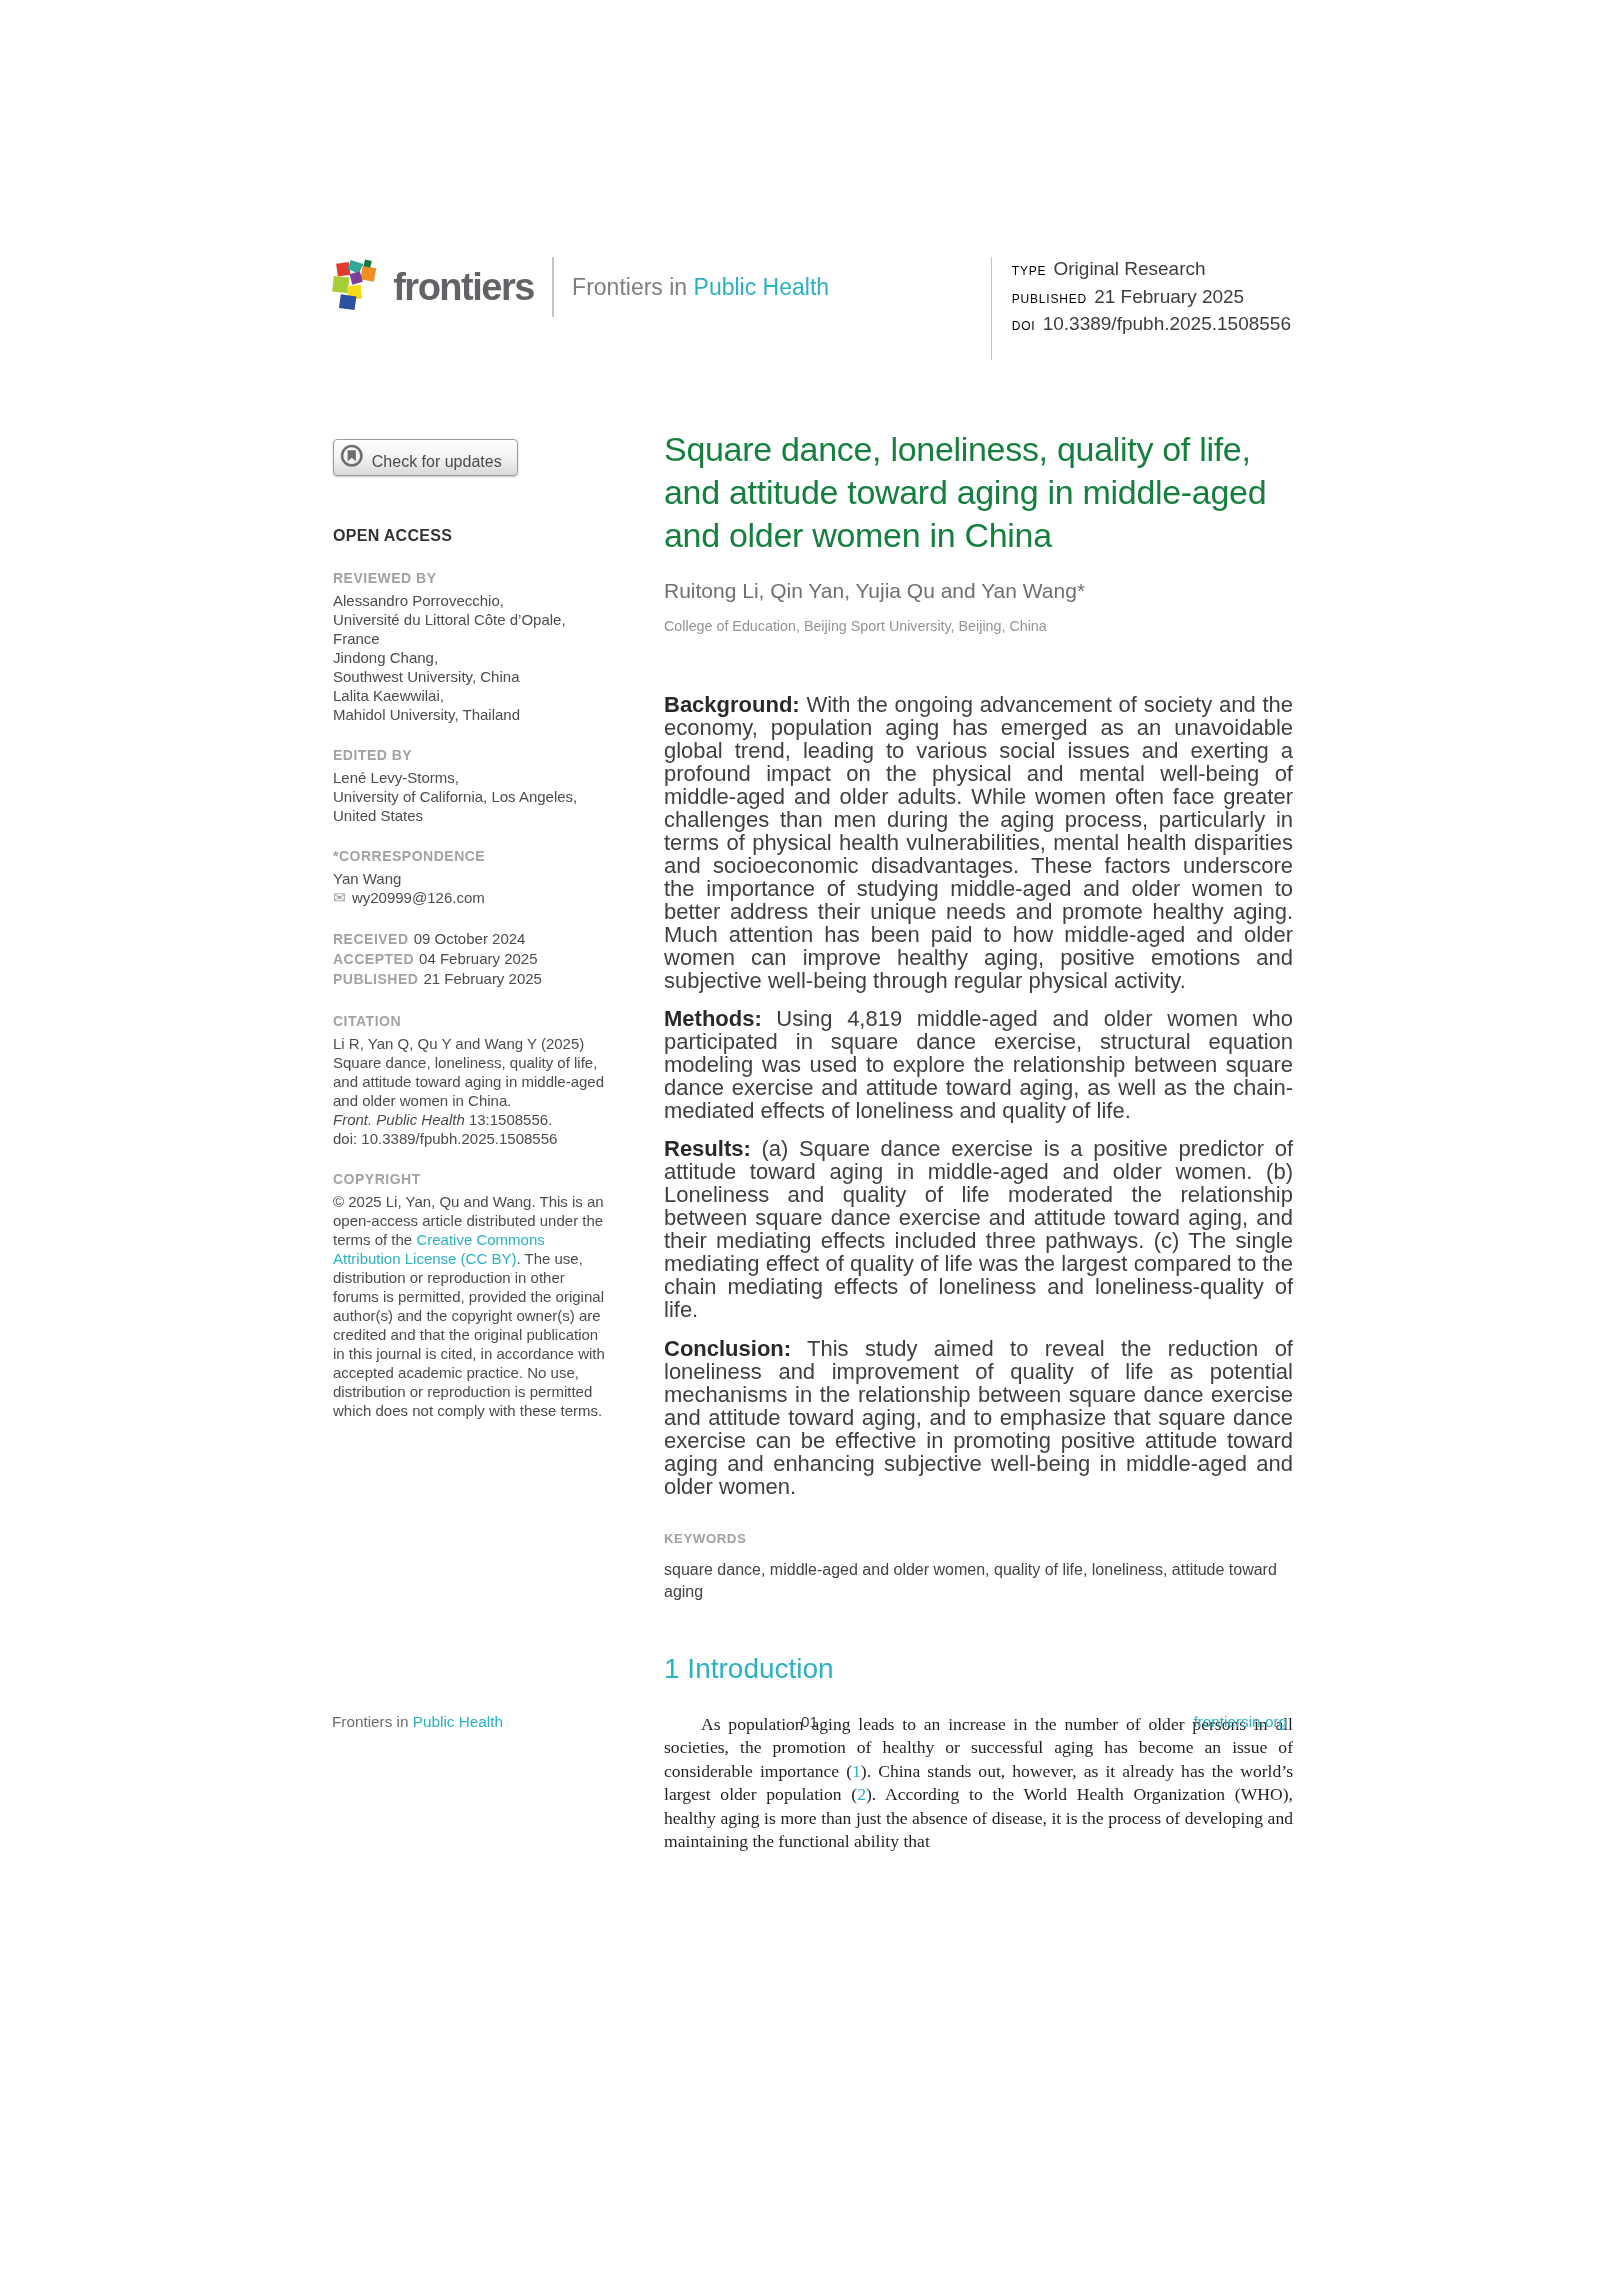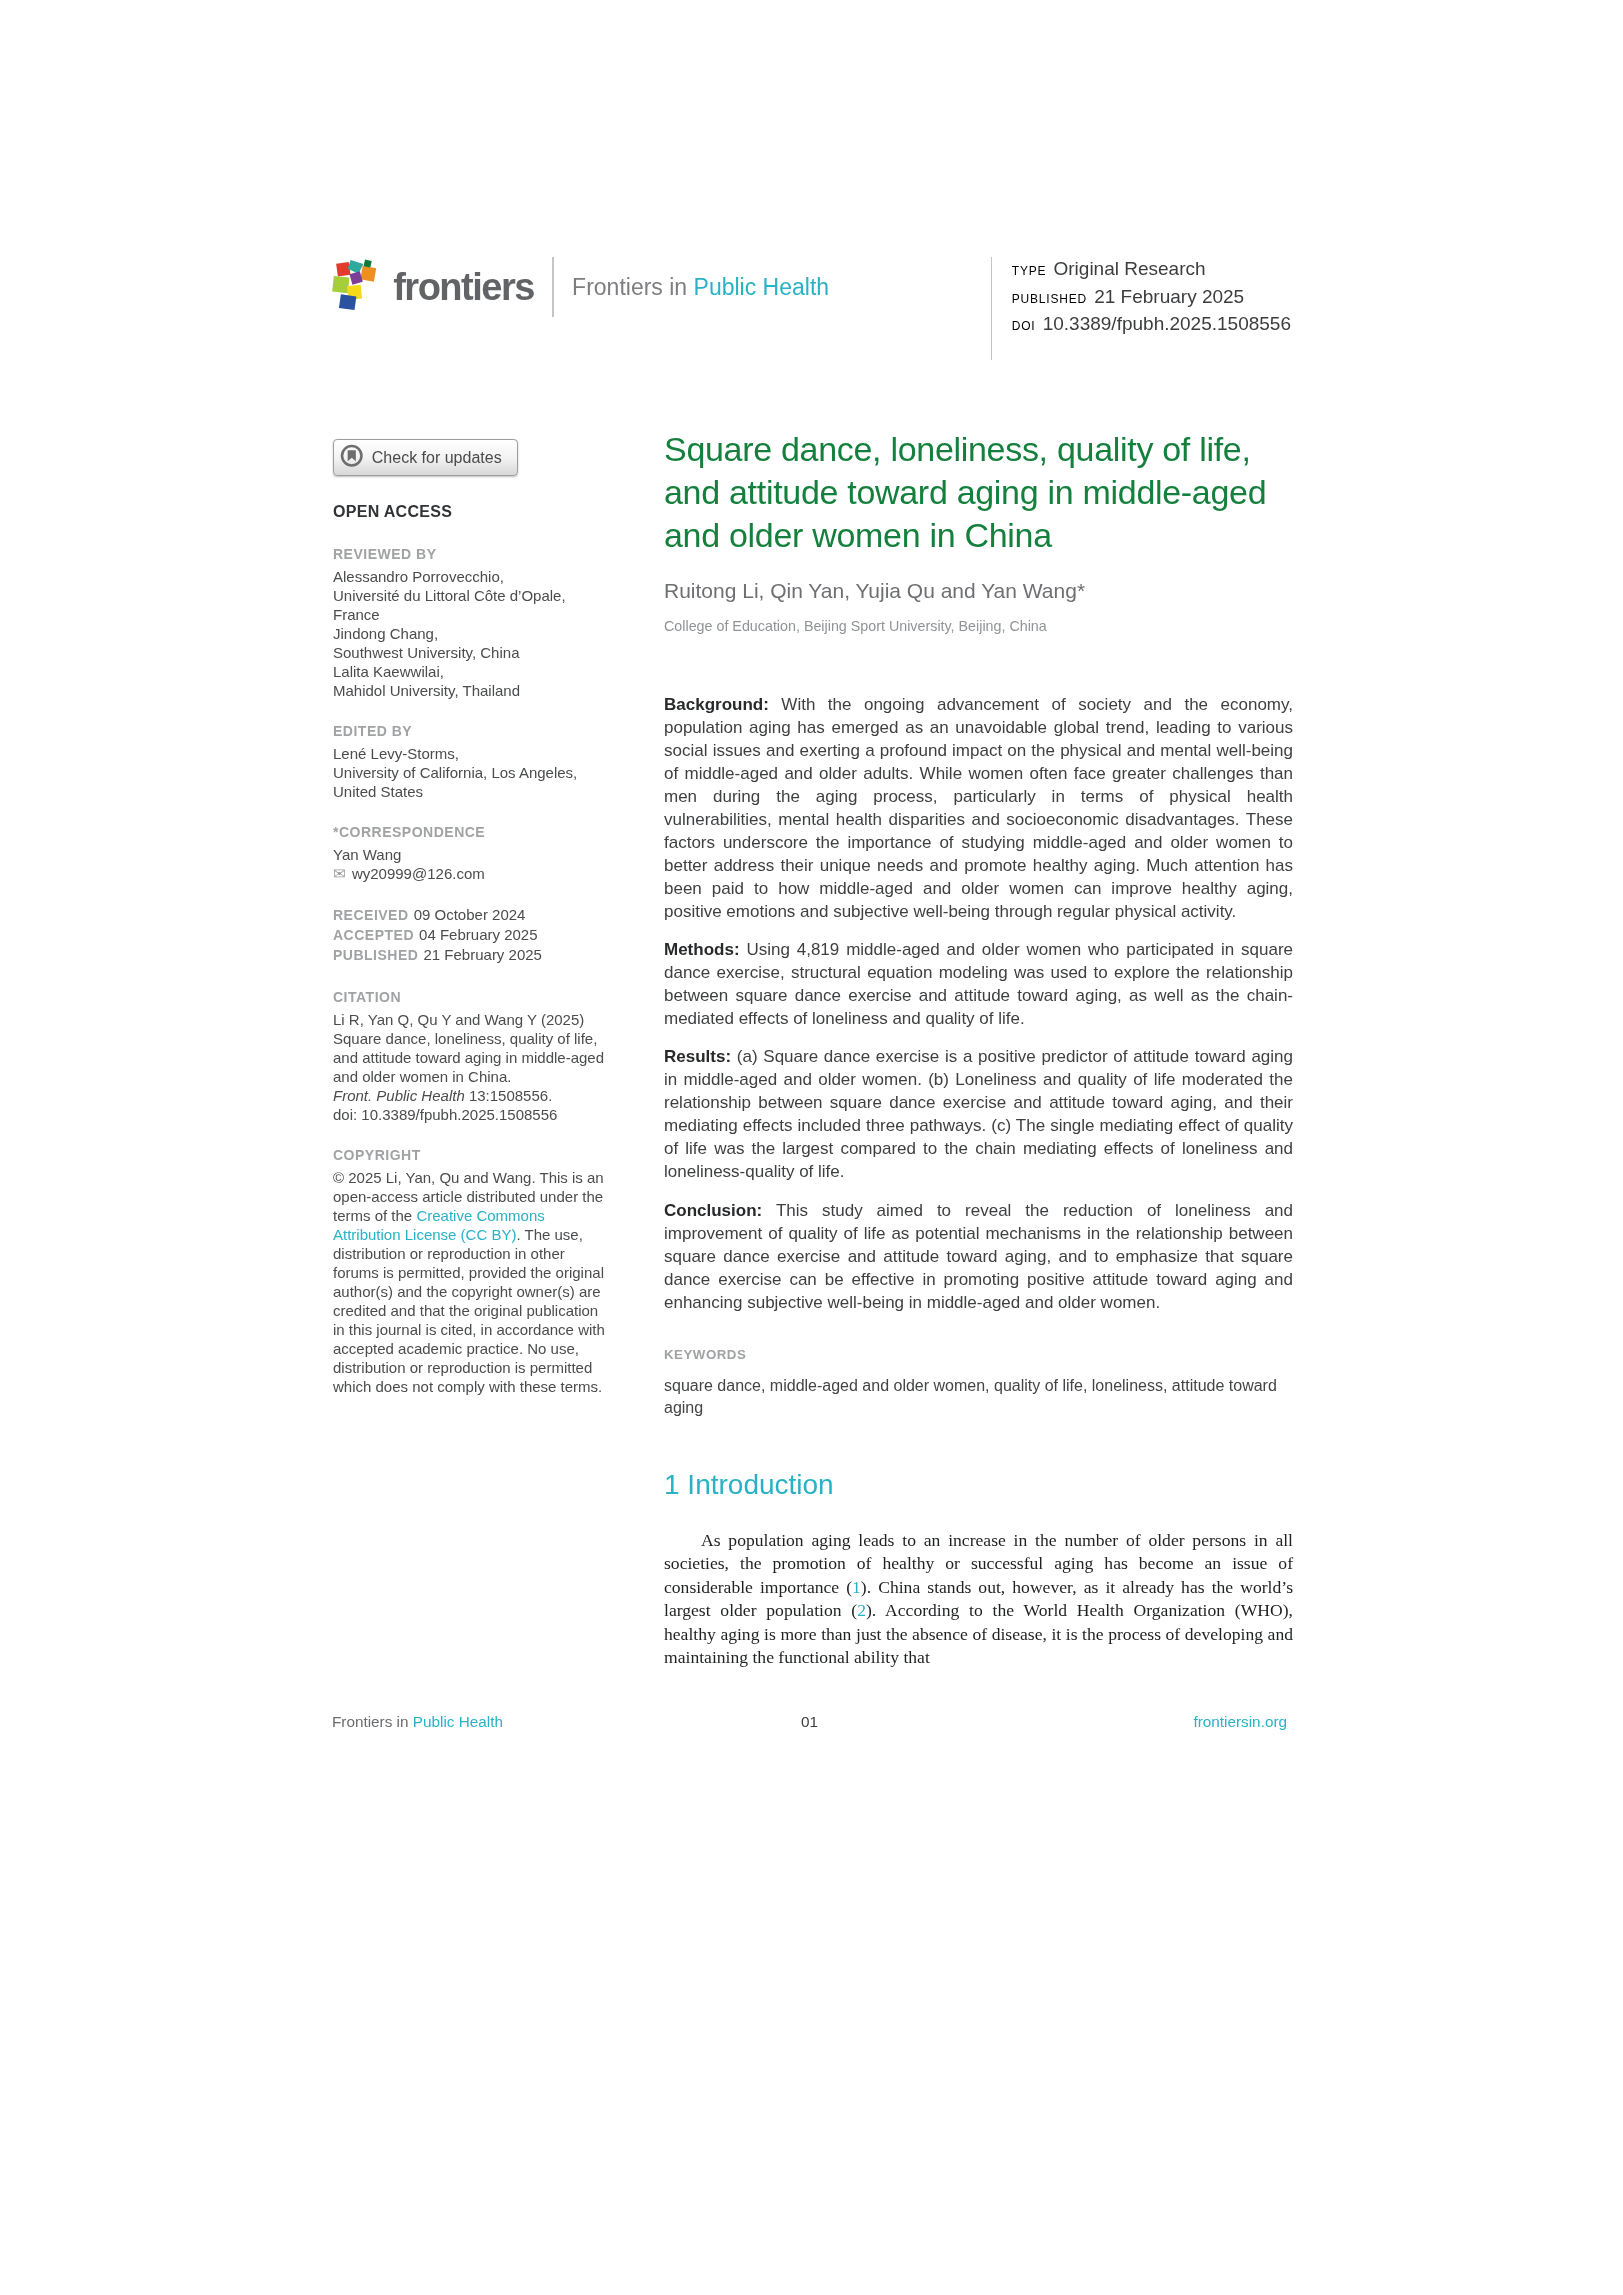--- a/index.html
+++ b/index.html
@@ -21,10 +21,10 @@
   .meta-val{font-size:19px;color:#3c3d3f;}
   
   .sidebar{position:absolute;left:333px;top:439px;width:280px;font-size:15px;line-height:19px;color:#4b4c4e;}
-  .btn-updates{display:inline-flex;align-items:center;gap:8.2px;padding:3.6px 15.3px 3.6px 6.1px;
+  .btn-updates{display:inline-flex;align-items:flex-end;gap:8.2px;padding:3.6px 15.3px 3.6px 6.1px;
     border:1px solid #9d9d9d;border-radius:4.1px;cursor:pointer;
     background:linear-gradient(180deg,#ffffff 0%,#f3f3f3 50%,#d8d8d8 100%);
-    box-shadow:0 1px 2px rgba(0,0,0,.25);font-size:16px;color:#4a4a4a;margin-bottom:26px;}
+    box-shadow:0 1px 2px rgba(0,0,0,.25);font-size:16px;color:#4a4a4a;margin-bottom:50px;}
   .oa{font-weight:bold;font-size:16px;color:#323336;letter-spacing:0.3px;margin-bottom:24.5px;}
   .grp{margin-bottom:22.5px;}
   .grp-lbl{font-weight:bold;font-size:14px;color:#a0a2a4;letter-spacing:0.5px;margin-bottom:2.6px;}

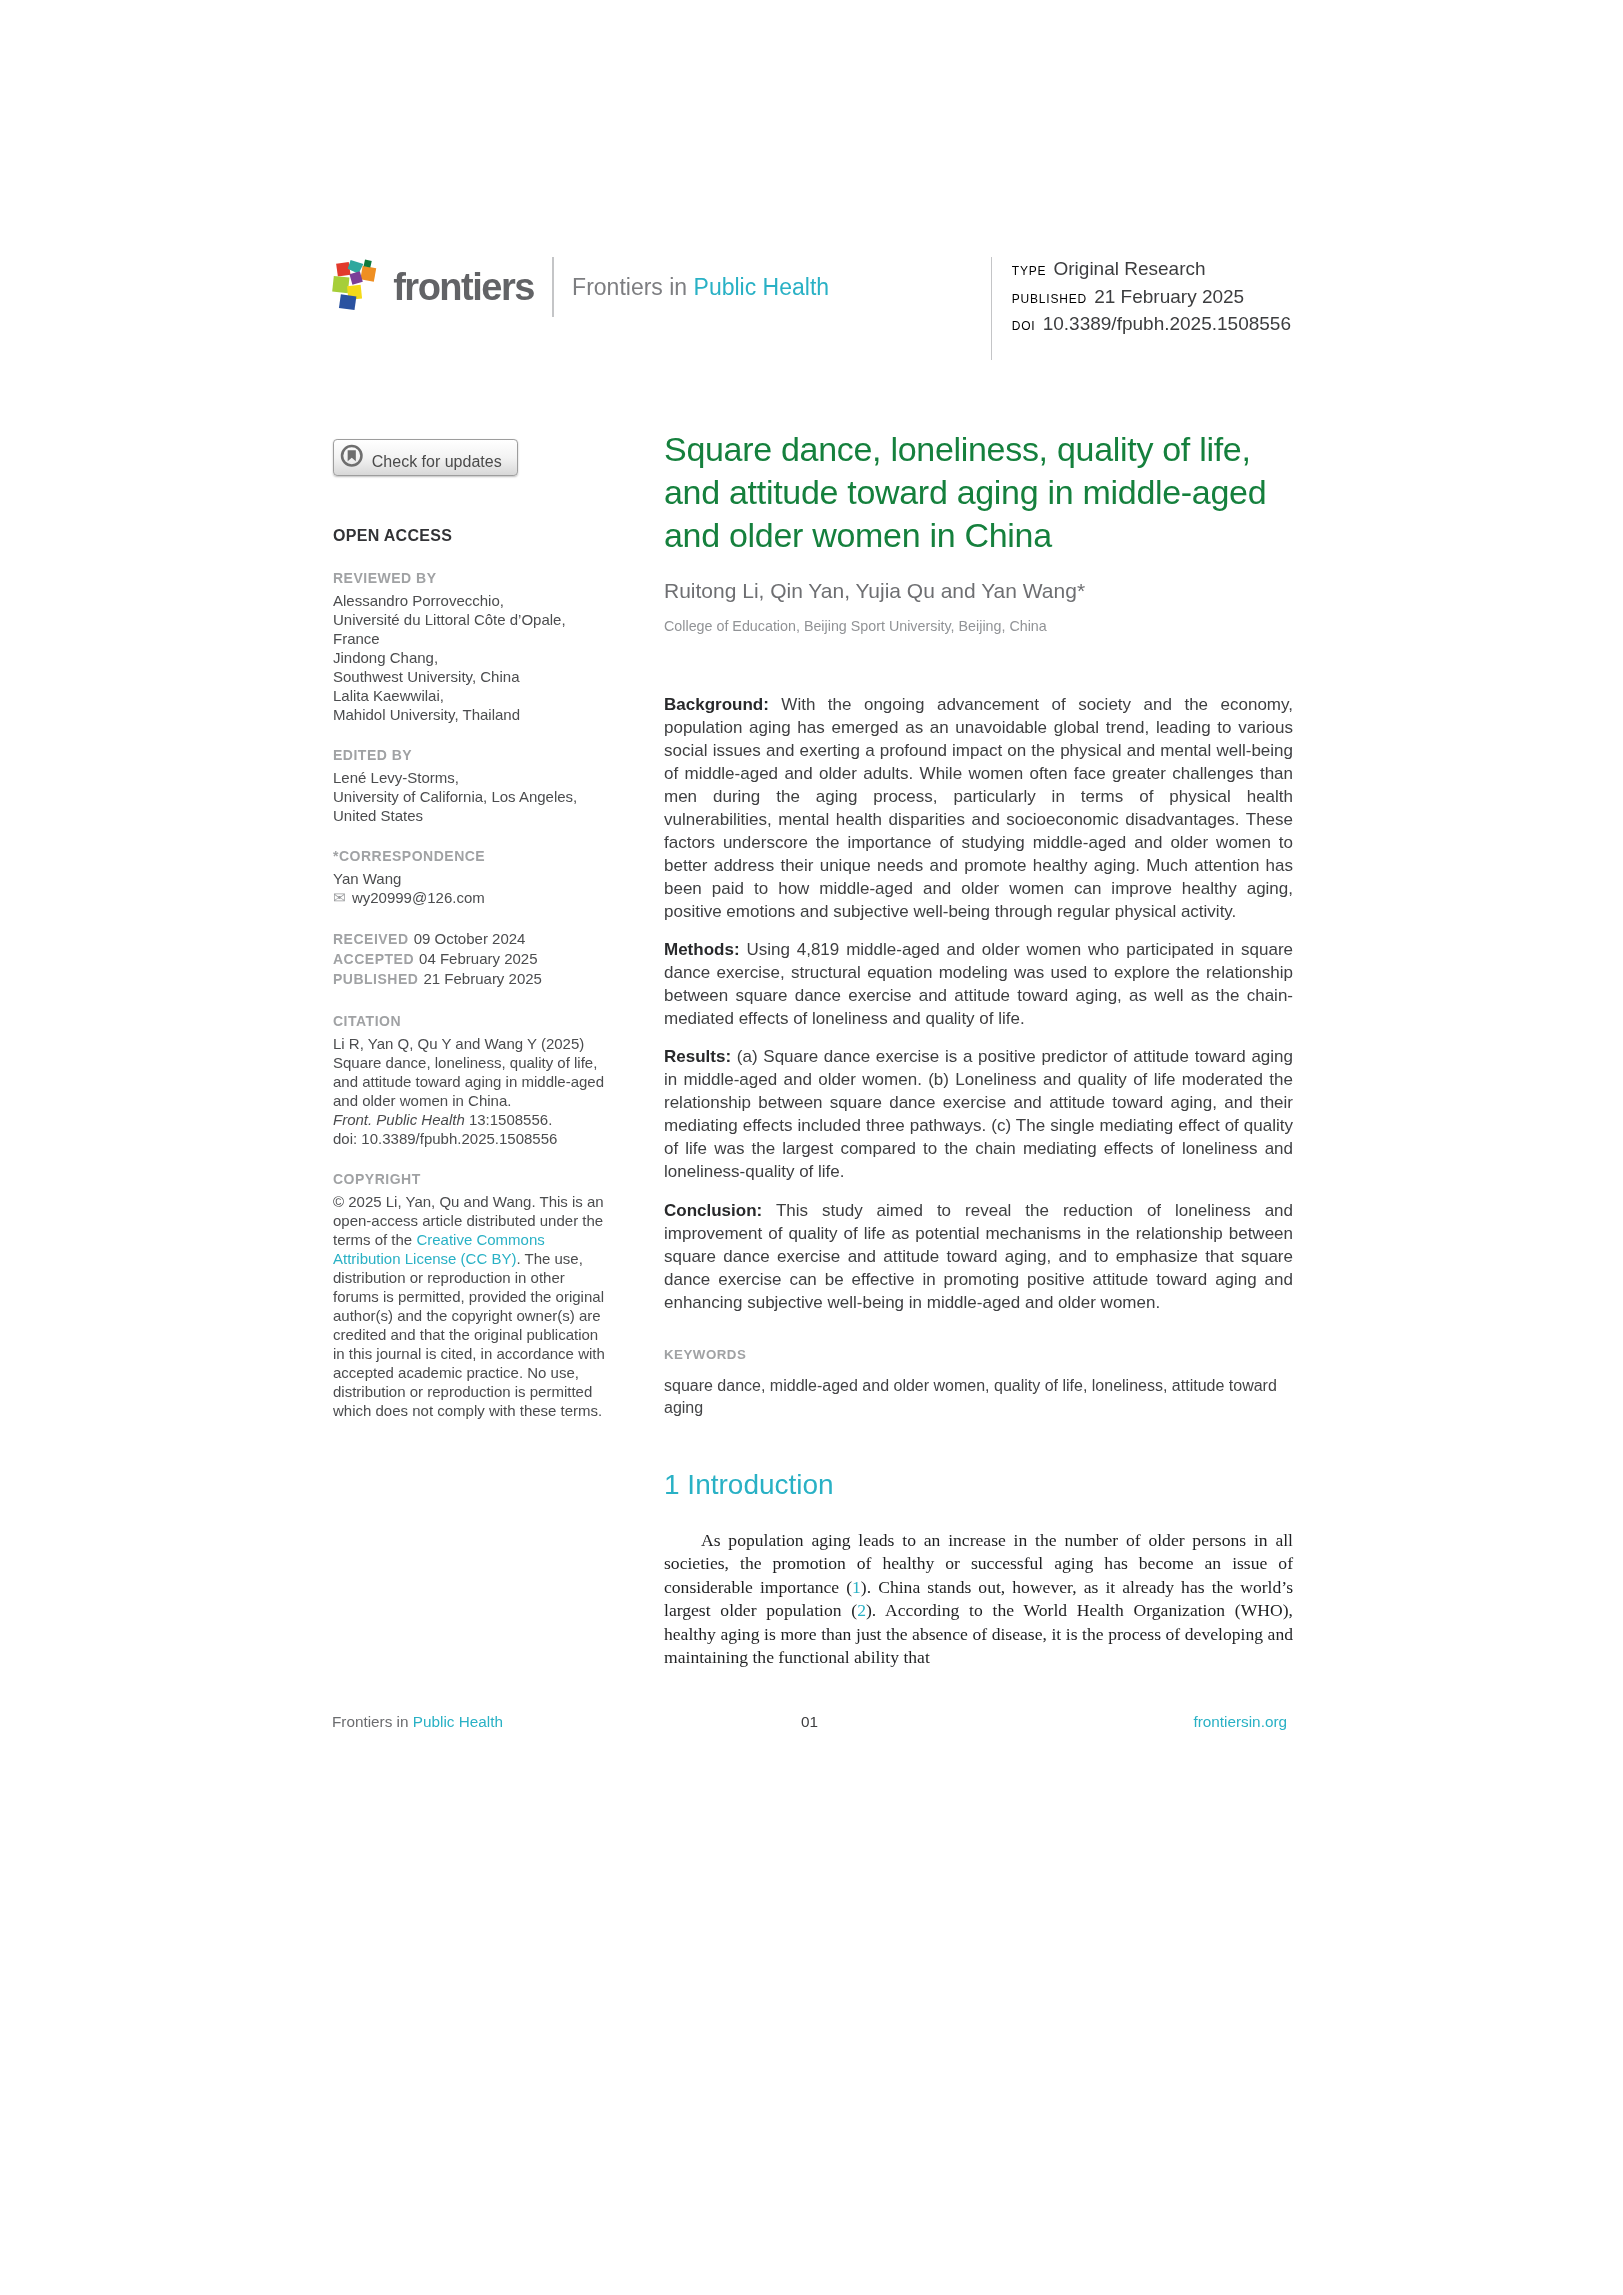--- a/index.html
+++ b/index.html
@@ -38,7 +38,7 @@
   .title{font-size:34px;line-height:43px;font-weight:500;color:#15803d;letter-spacing:-0.3px;}
   .authors{margin-top:21.5px;font-size:21px;color:#6e6f72;}
   .affil{margin-top:15.3px;font-size:14.3px;color:#919396;}
-  .abstract{margin-top:59px;text-align:justify;font-size:17px;line-height:23px;color:#3e3f41;}
+  .abstract{margin-top:59px;text-align:justify;font-size:22px;line-height:23px;color:#3e3f41;}
   .abstract p{margin:0 0 15.3px 0;}
   .lead{font-weight:bold;color:#28292b;}
   .kw{margin-top:33px;}

